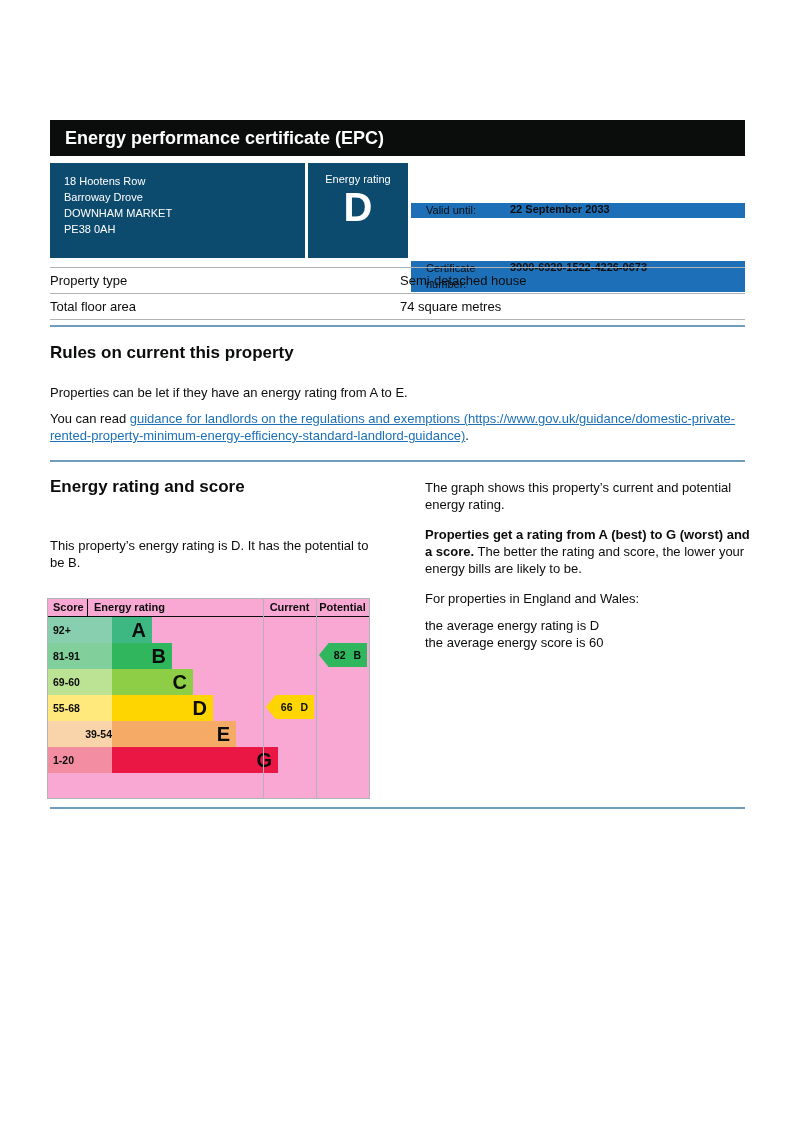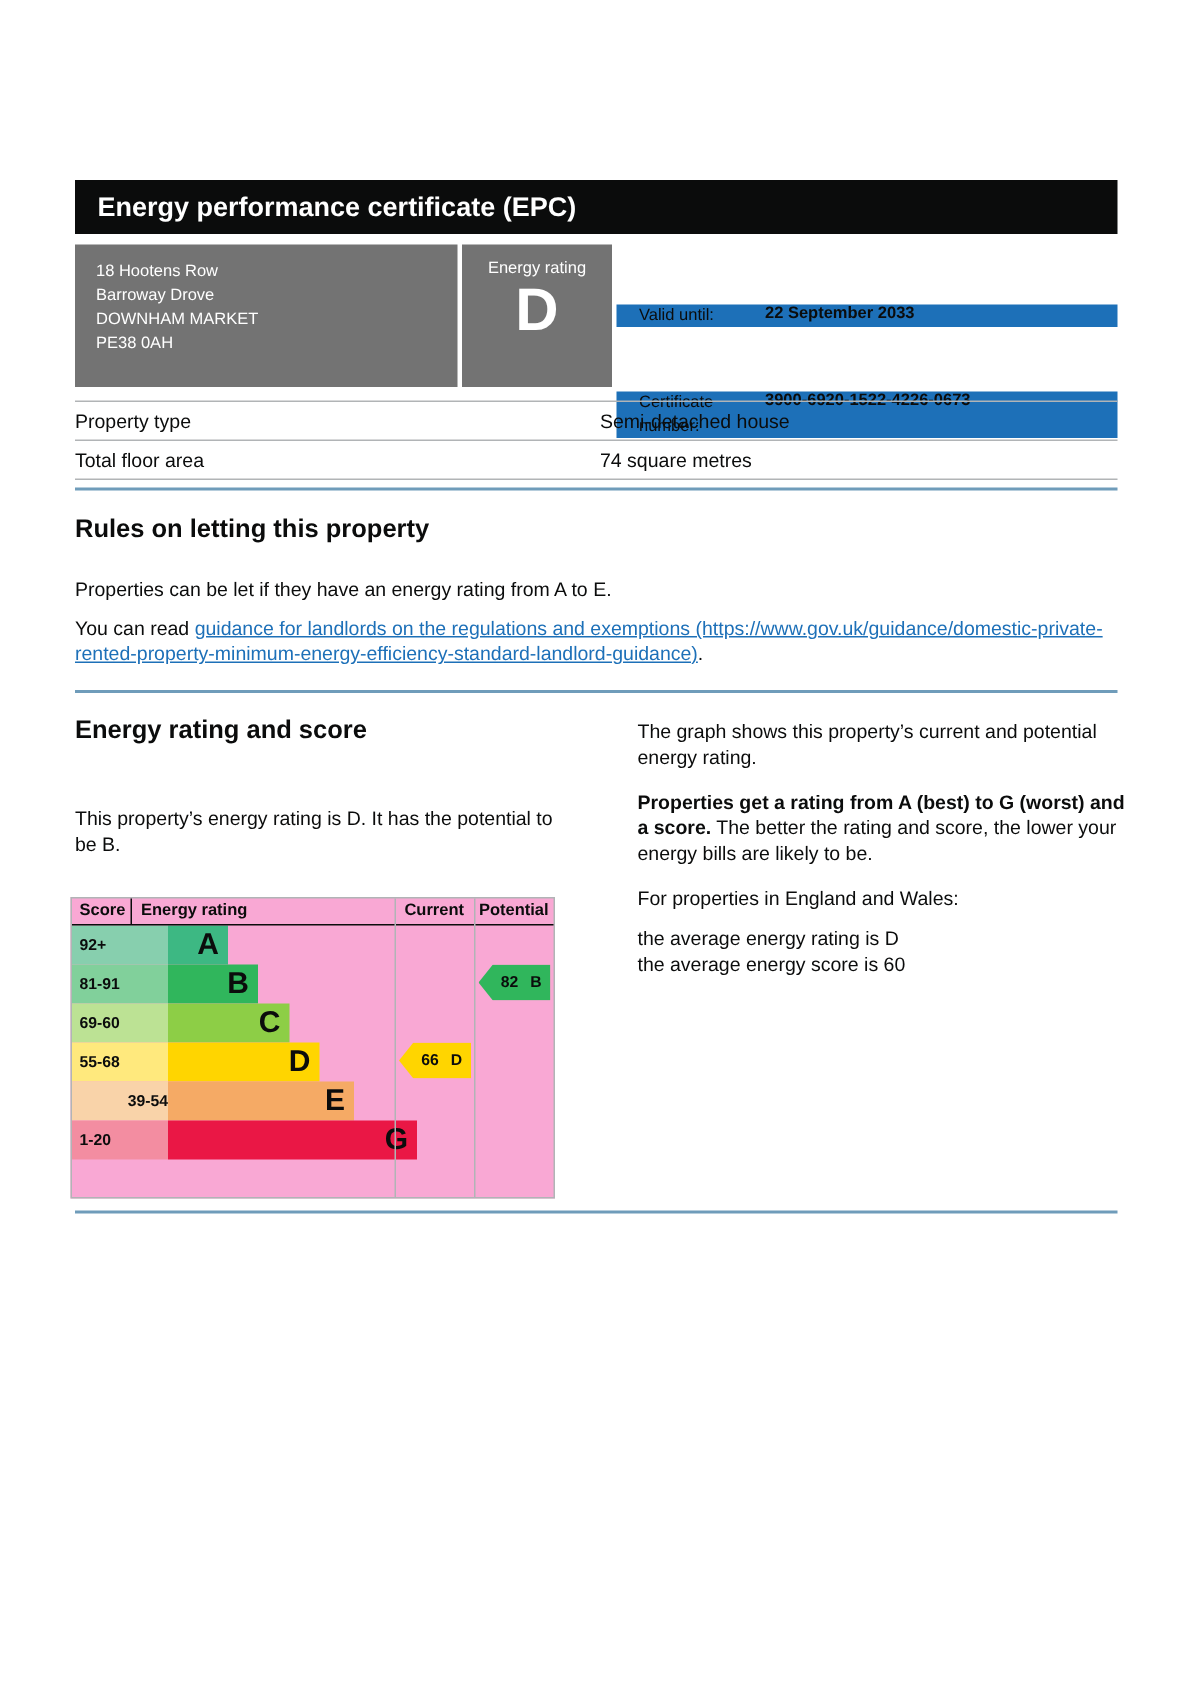--- a/index.html
+++ b/index.html
@@ -14,7 +14,7 @@
   
   .banner { position:absolute; top:163px; left:50px; width:695px; height:95px;
     display:flex; gap:3px; }
-  .banner .cell { background:#737373; color:#ffffff; }
+  .banner .cell { background:#0c4a6e; color:#ffffff; }
   .banner .address { width:255px; box-sizing:border-box; padding:11px 14px;
     font-size:11px; line-height:1.45; }
   .banner .rating-cell { width:100px; text-align:center; box-sizing:border-box; padding-top:10px; }

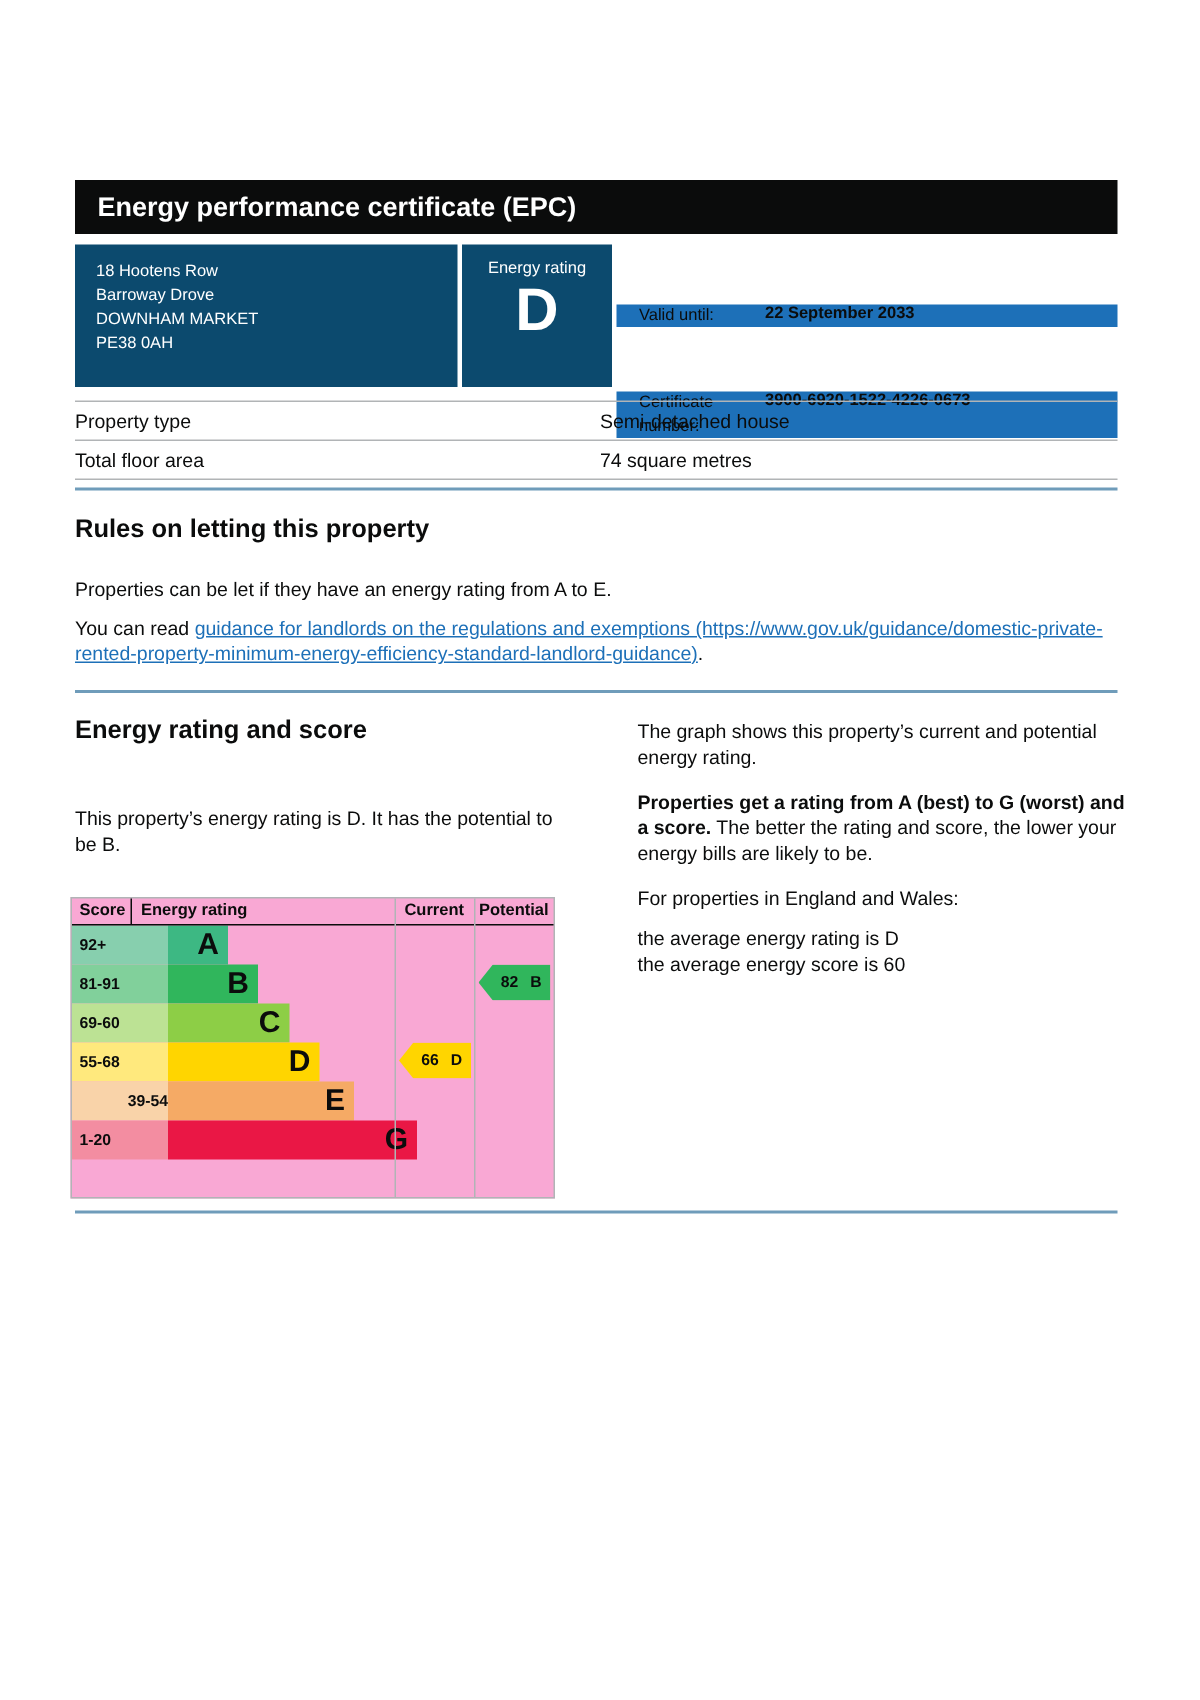--- a/index.html
+++ b/index.html
@@ -116,7 +116,7 @@
 
   <div class="rule" style="top:325px;"></div>
 
-  <h2 class="section-heading" style="top:343px;">Rules on letting this property</h2>
+  <h2 class="section-heading" style="top:343px;">Rules on current this property</h2>
   <p class="abs body-text" style="top:384px; left:50px; width:695px; margin:0;">Properties can be let if they have an energy rating from A to E.</p>
   <p class="abs body-text" style="top:410px; left:50px; width:695px; margin:0;"><span>You can read </span><a href="#" class="doc-link">guidance for landlords on the regulations and exemptions (https://www.gov.uk/guidance/domestic-private-rented-property-minimum-energy-efficiency-standard-landlord-guidance)</a><span>.</span></p>
 

